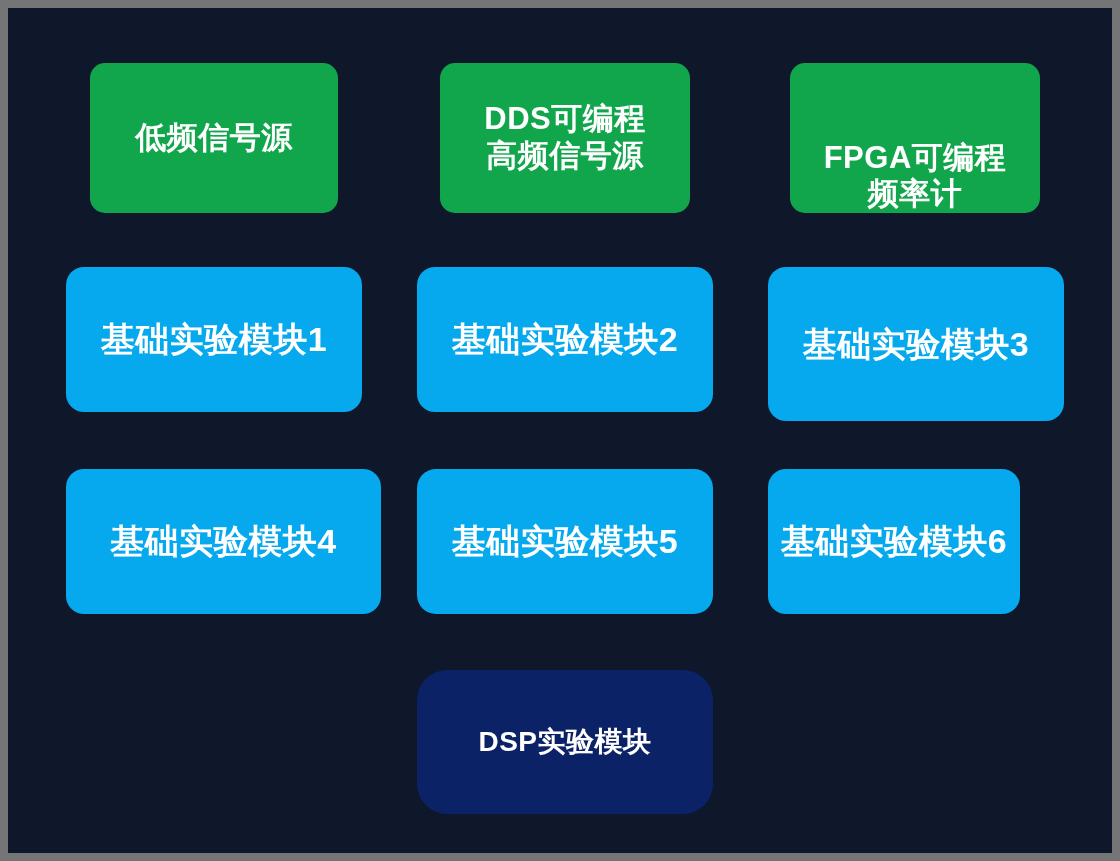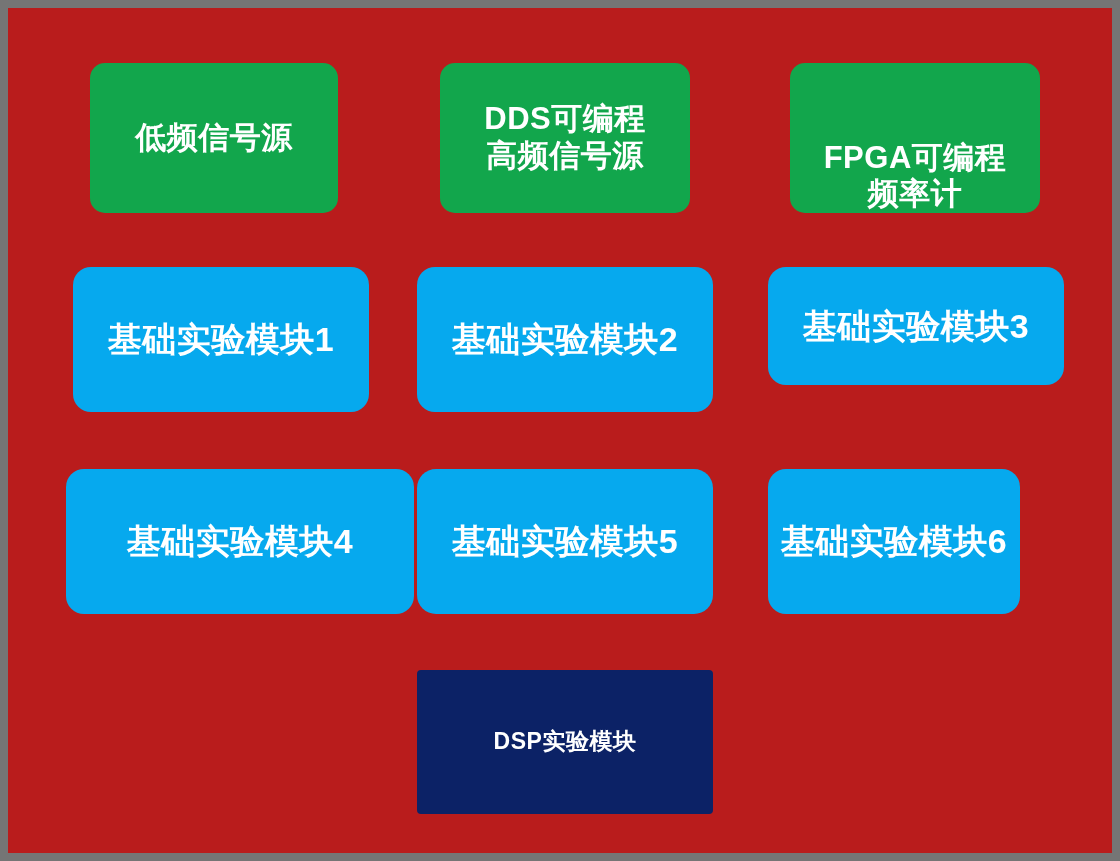--- a/index.html
+++ b/index.html
@@ -18,7 +18,7 @@
     width: 1120px;
     height: 861px;
     box-sizing: border-box;
-    background: #b91c1c;
+    background: #0f172a;
     border: 8px solid #757575;
   }
   #diagram-canvas {

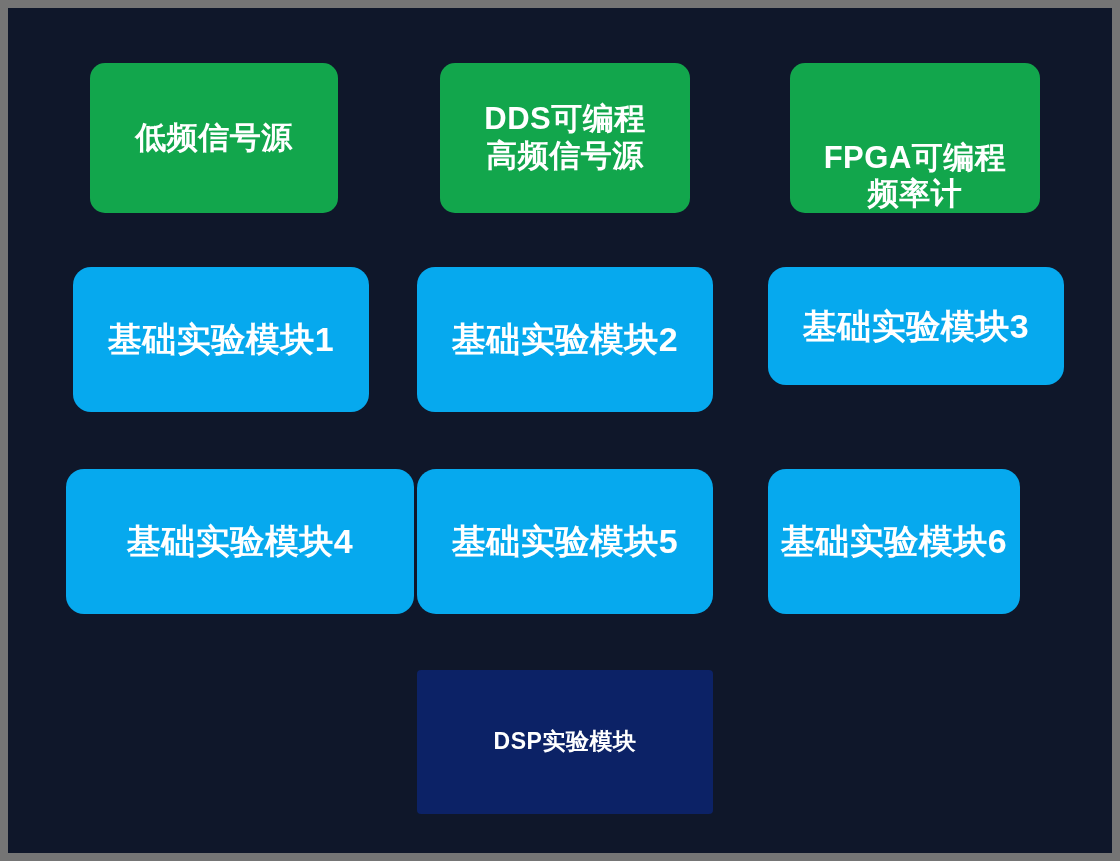--- a/index.html
+++ b/index.html
@@ -85,7 +85,7 @@
 频率计</span>
     </div>
 
-    <div class="node basic" style="left:65px; top:259px; width:296px; height:145px;">
+    <div class="node basic" style="left:58px; top:259px; width:296px; height:145px;">
       <span class="node-label">基础实验模块1</span>
     </div>
 

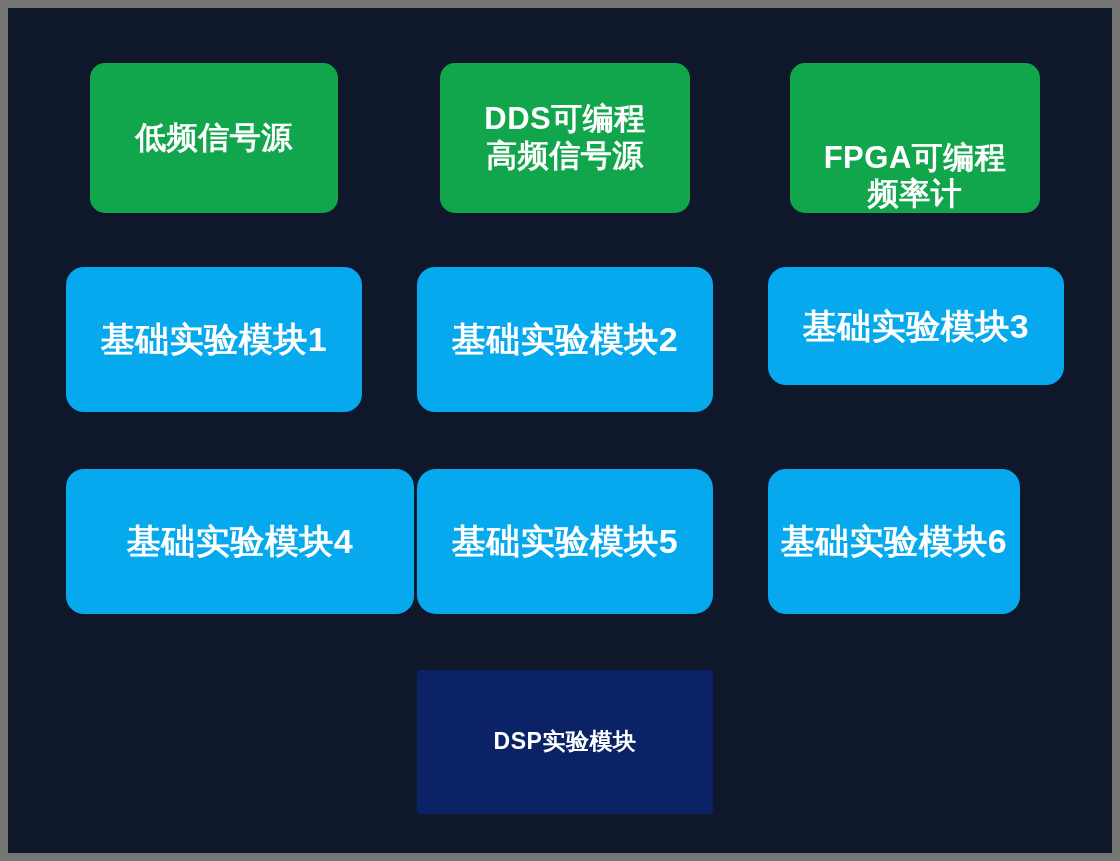--- a/index.html
+++ b/index.html
@@ -93,7 +93,7 @@
       <span class="node-label">基础实验模块2</span>
     </div>
 
-    <div class="node basic" style="left:760px; top:259px; width:296px; height:118px;">
+    <div class="node basic" style="left:760px; top:259px; width:296px; height:154px;">
       <span class="node-label">基础实验模块3</span>
     </div>
 

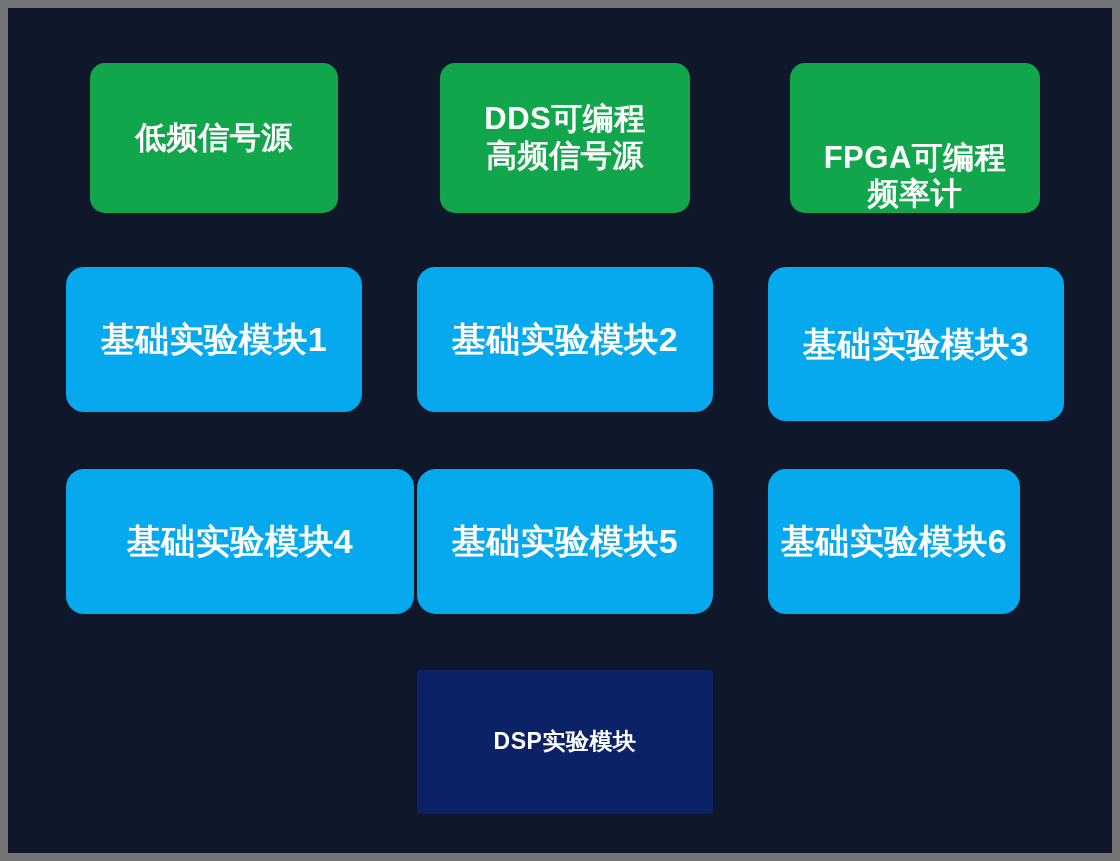--- a/index.html
+++ b/index.html
@@ -97,7 +97,7 @@
       <span class="node-label">基础实验模块3</span>
     </div>
 
-    <div class="node basic" style="left:58px; top:461px; width:348px; height:145px;">
+    <div class="node basic" style="left:58px; top:461px; width:315px; height:145px;">
       <span class="node-label">基础实验模块4</span>
     </div>
 

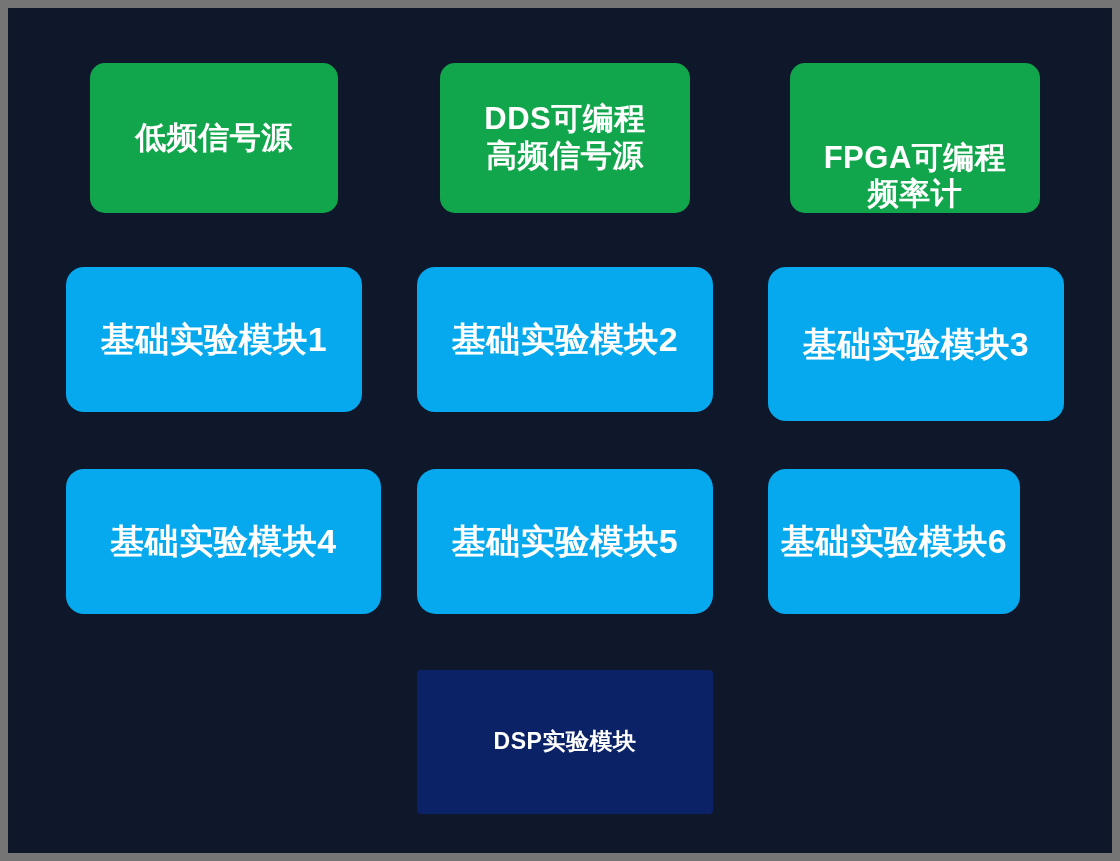--- a/index.html
+++ b/index.html
@@ -55,8 +55,8 @@
   }
   .node.dsp {
     background: #0C2266;
-    font-size: 23px;
-    border-radius: 4px;
+    font-size: 28px;
+    border-radius: 30px;
   }
   .node-label {
     display: block;

